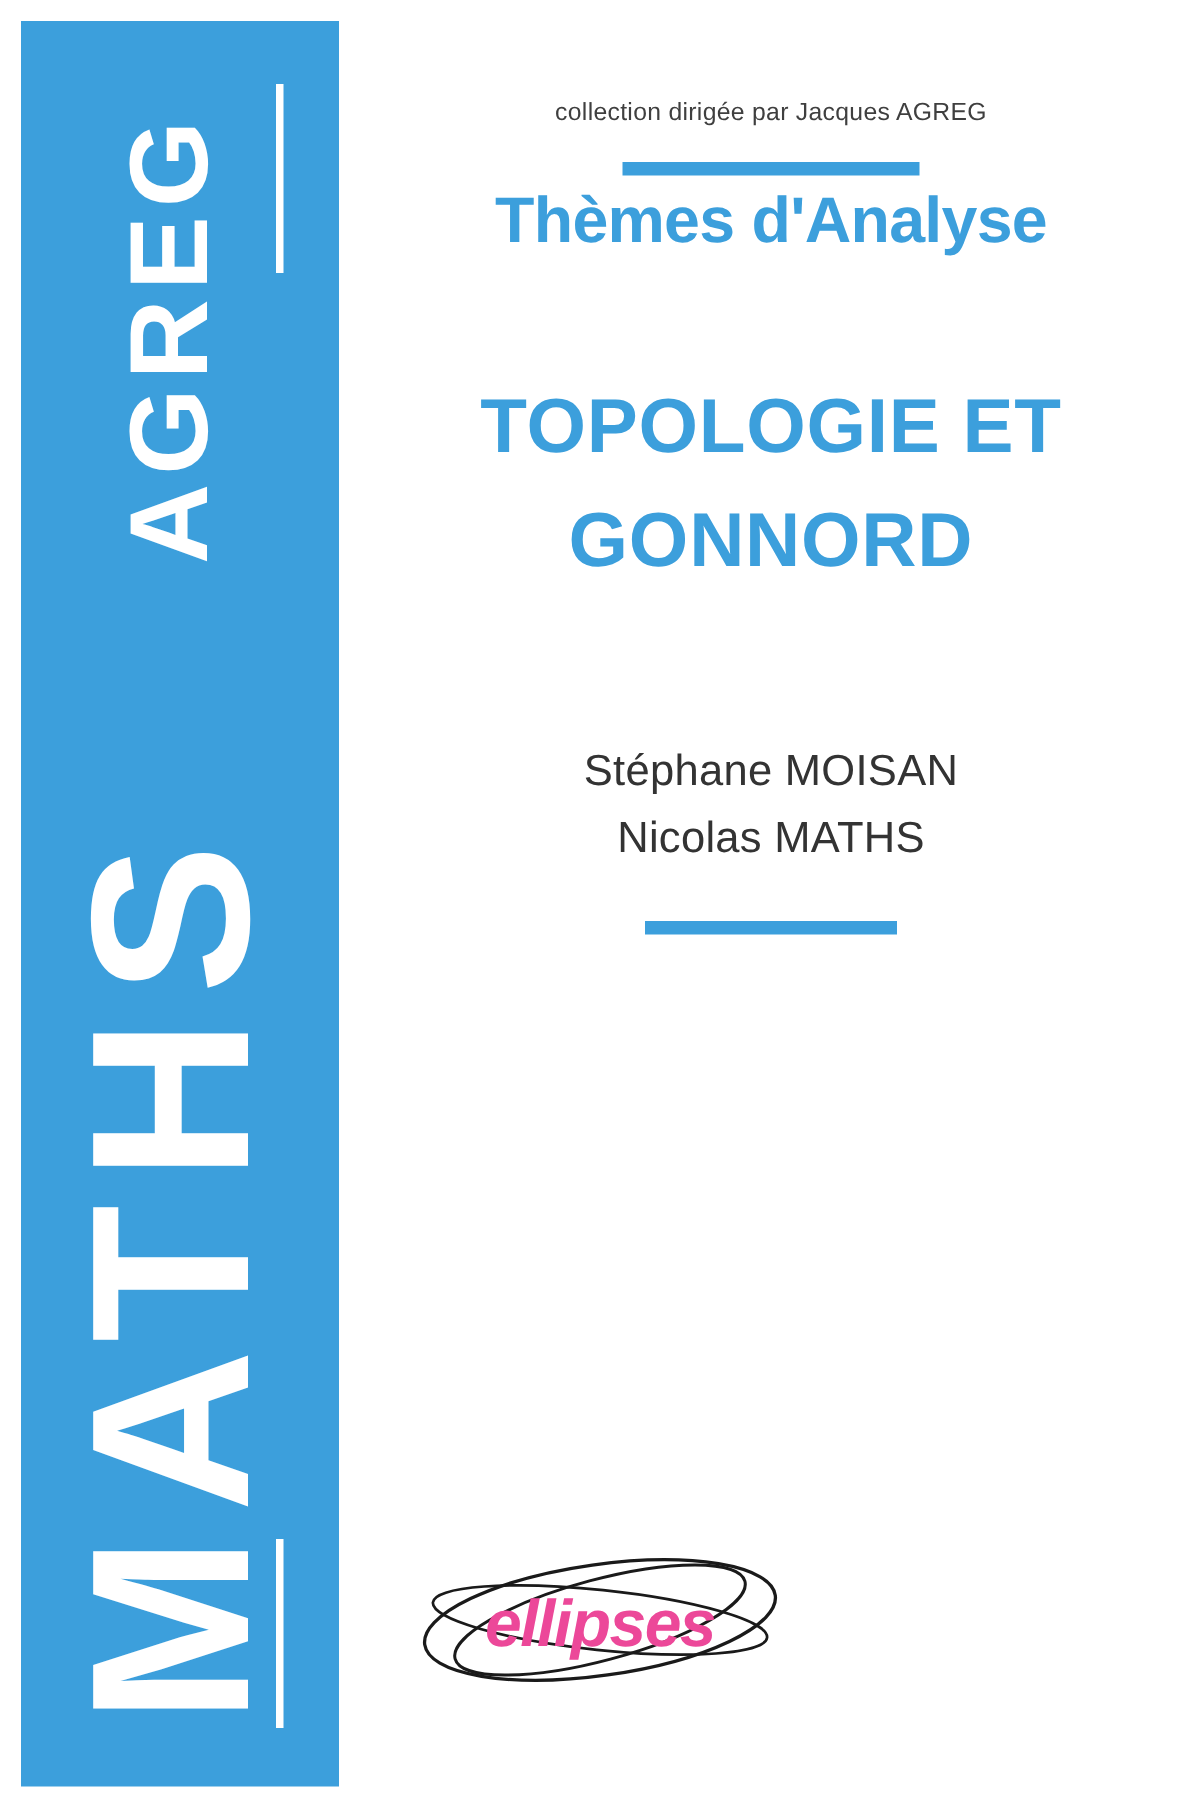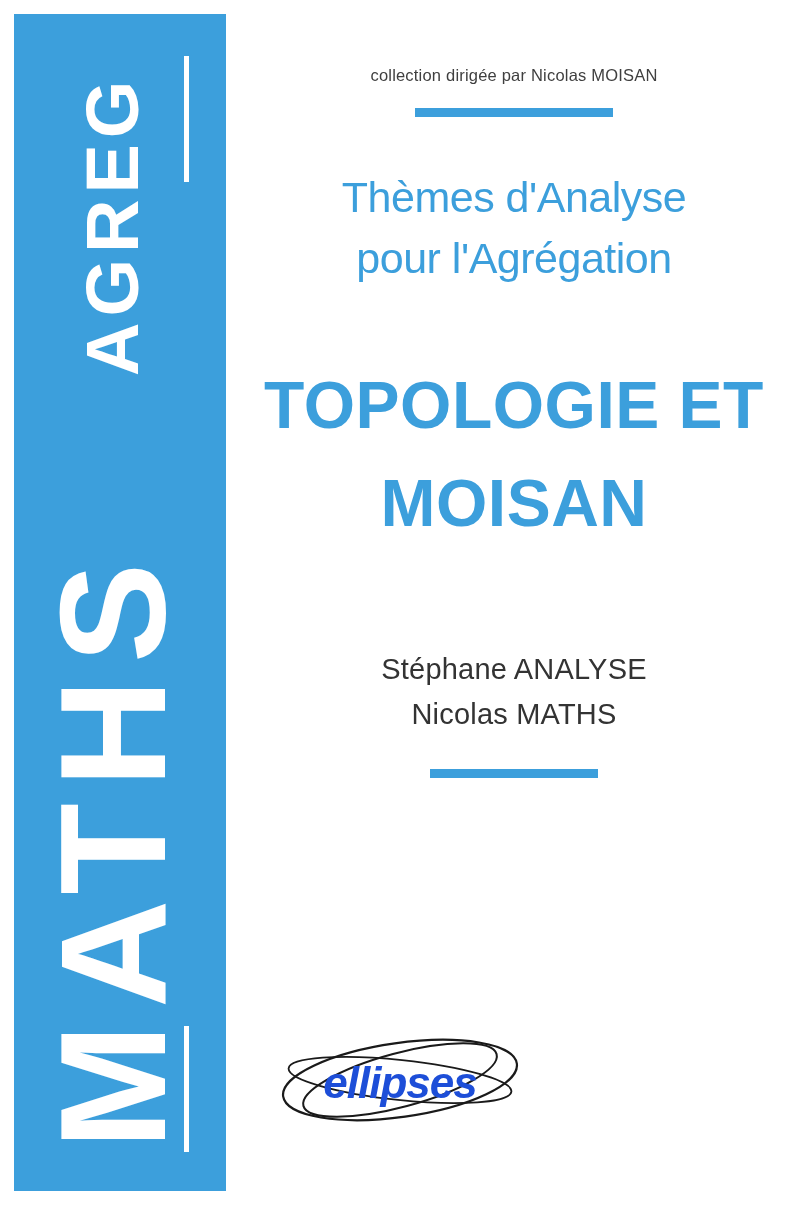--- a/index.html
+++ b/index.html
@@ -181,7 +181,7 @@
 
   <div class="content">
 
-    <div class="collection-line">collection dirigée par Nicolas MOISAN</div>
+    <div class="collection-line">collection dirigée par Jacques AGREG</div>
 
     <div class="bar bar-top"></div>
 

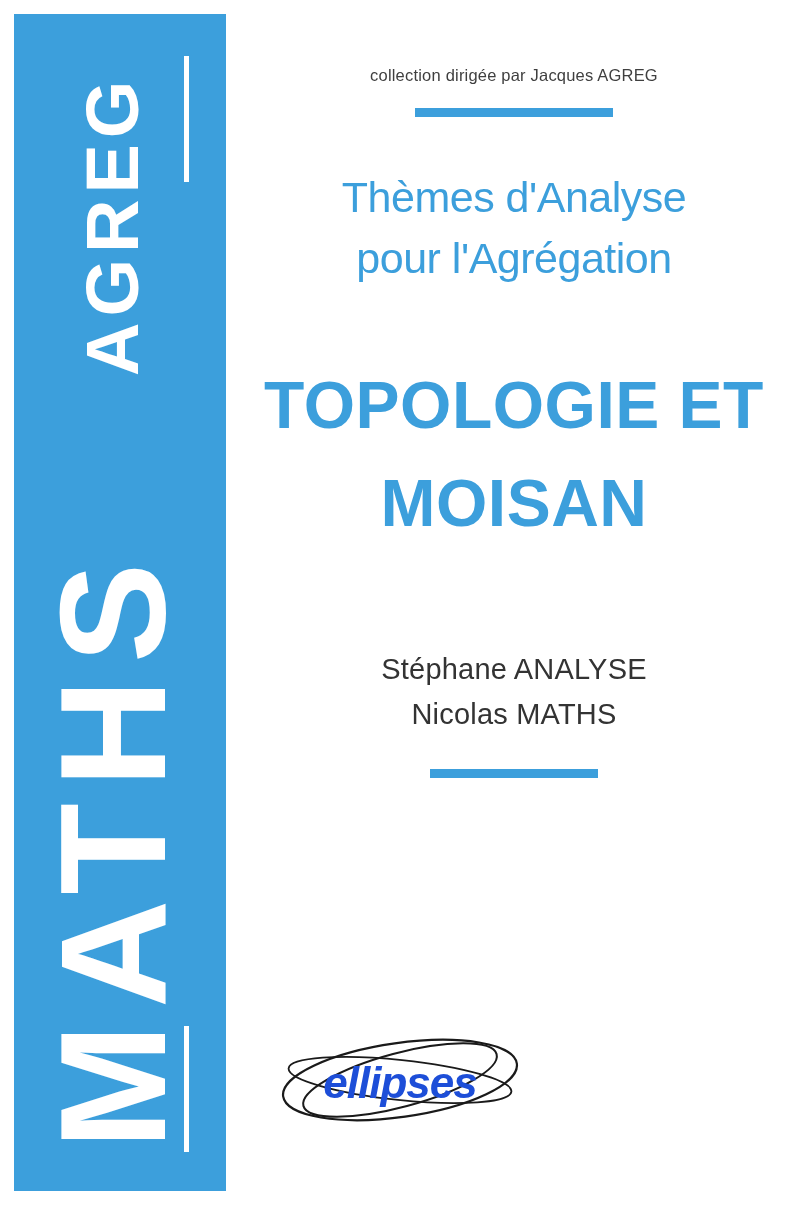--- a/index.html
+++ b/index.html
@@ -108,9 +108,8 @@
   }
 
   .series-title {
-    margin-top: 50px;
     color: #3c9fdc;
-    font-weight: normal;
+    font-weight: bold;
     font-size: 43px;
     line-height: 1.42;
     letter-spacing: -0.5px;

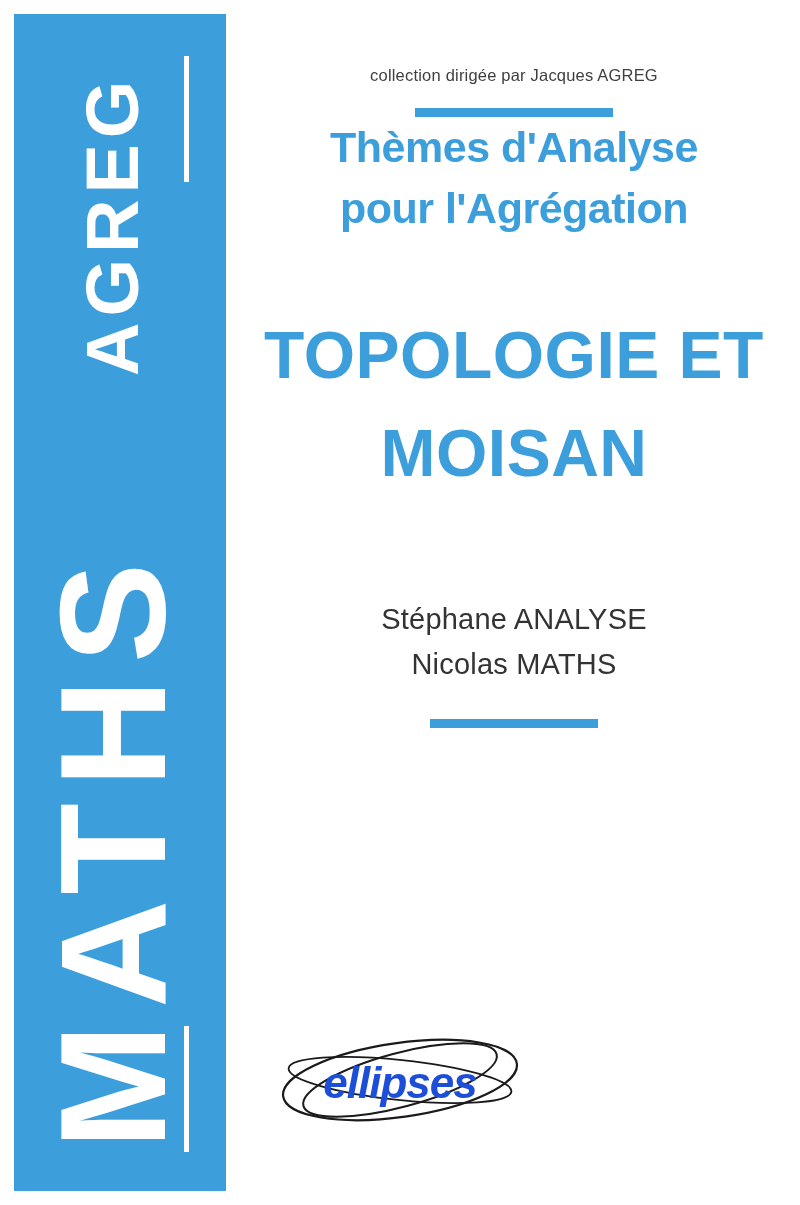--- a/index.html
+++ b/index.html
@@ -186,7 +186,6 @@
 
     <div class="series-title">
       <div>Thèmes d'Analyse</div>
-      <div>pour l'Agrégation</div>
     </div>
 
     <div class="main-title">

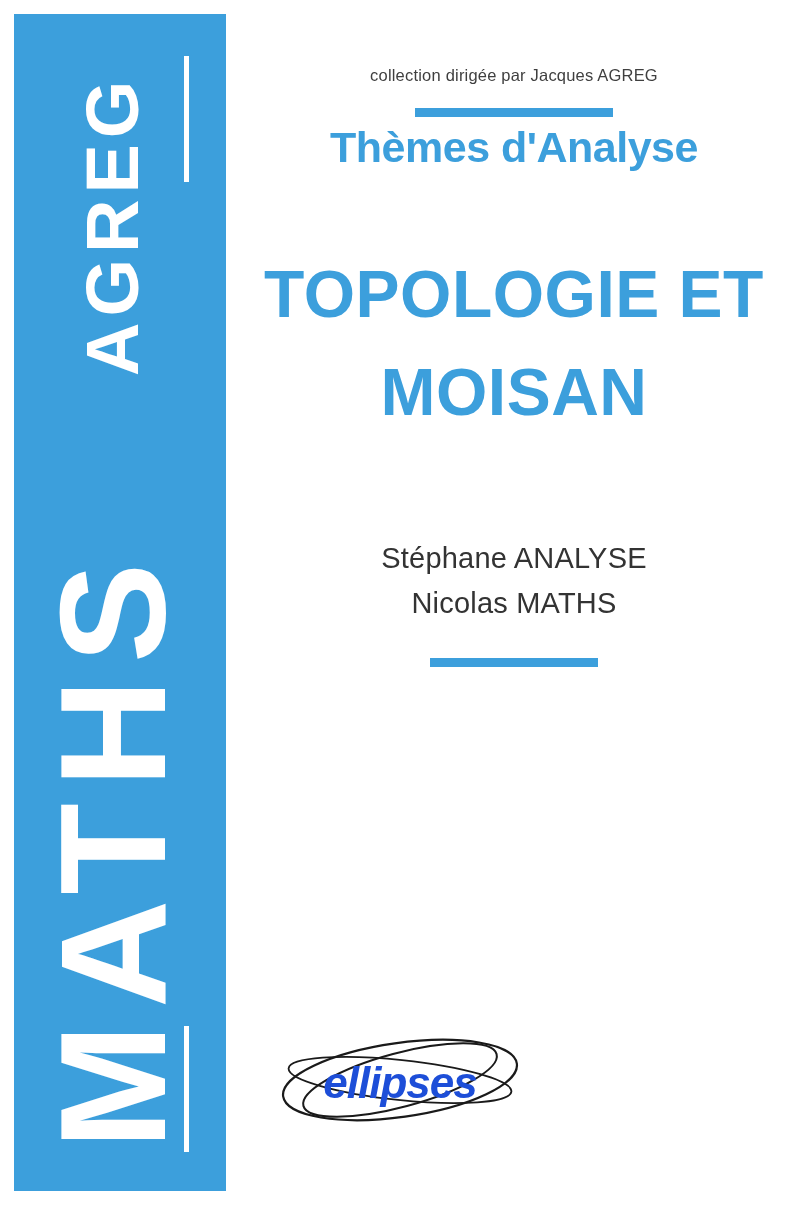--- a/index.html
+++ b/index.html
@@ -119,7 +119,7 @@
     margin-top: 68px;
     color: #3c9fdc;
     font-weight: bold;
-    font-size: 66px;
+    font-size: 51px;
     line-height: 1.48;
     letter-spacing: 0.5px;
   }

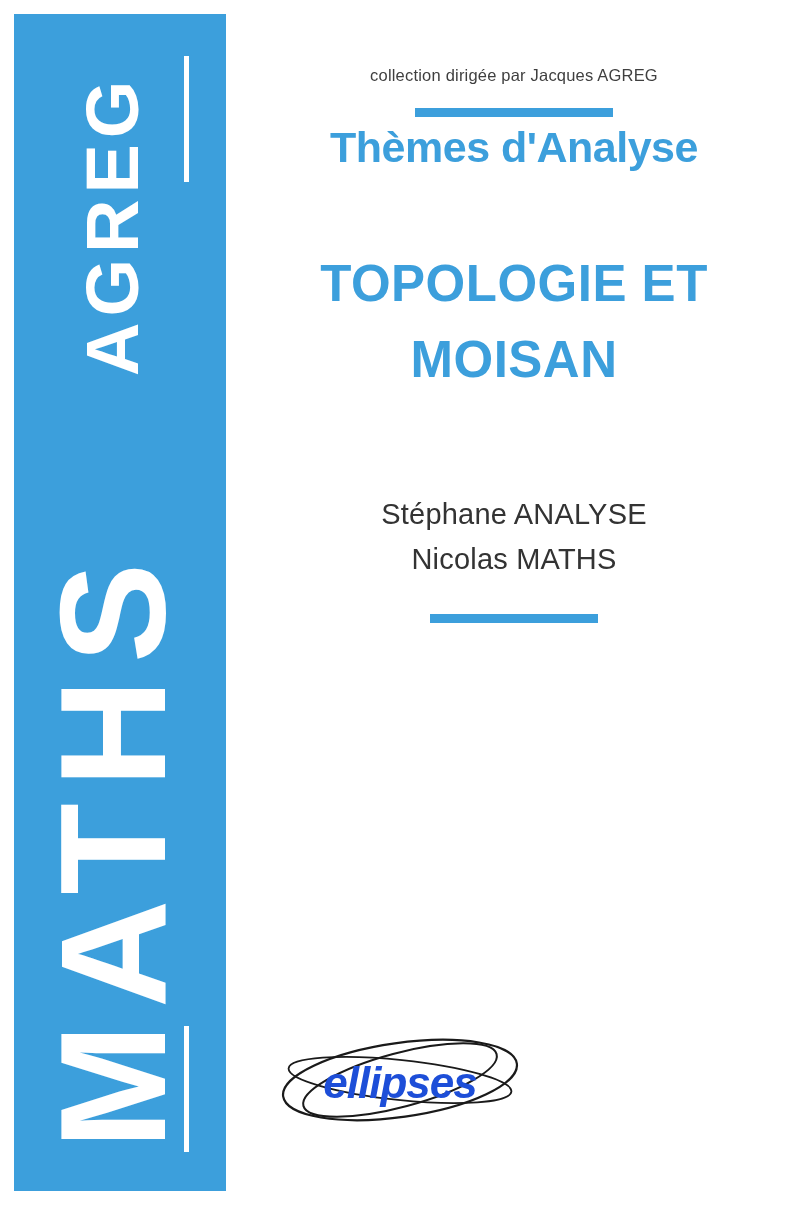--- a/index.html
+++ b/index.html
@@ -190,7 +190,7 @@
 
     <div class="main-title">
       <div>TOPOLOGIE ET</div>
-      <div>MOISAN</div>
+      <div>GONNORD</div>
     </div>
 
     <div class="authors">

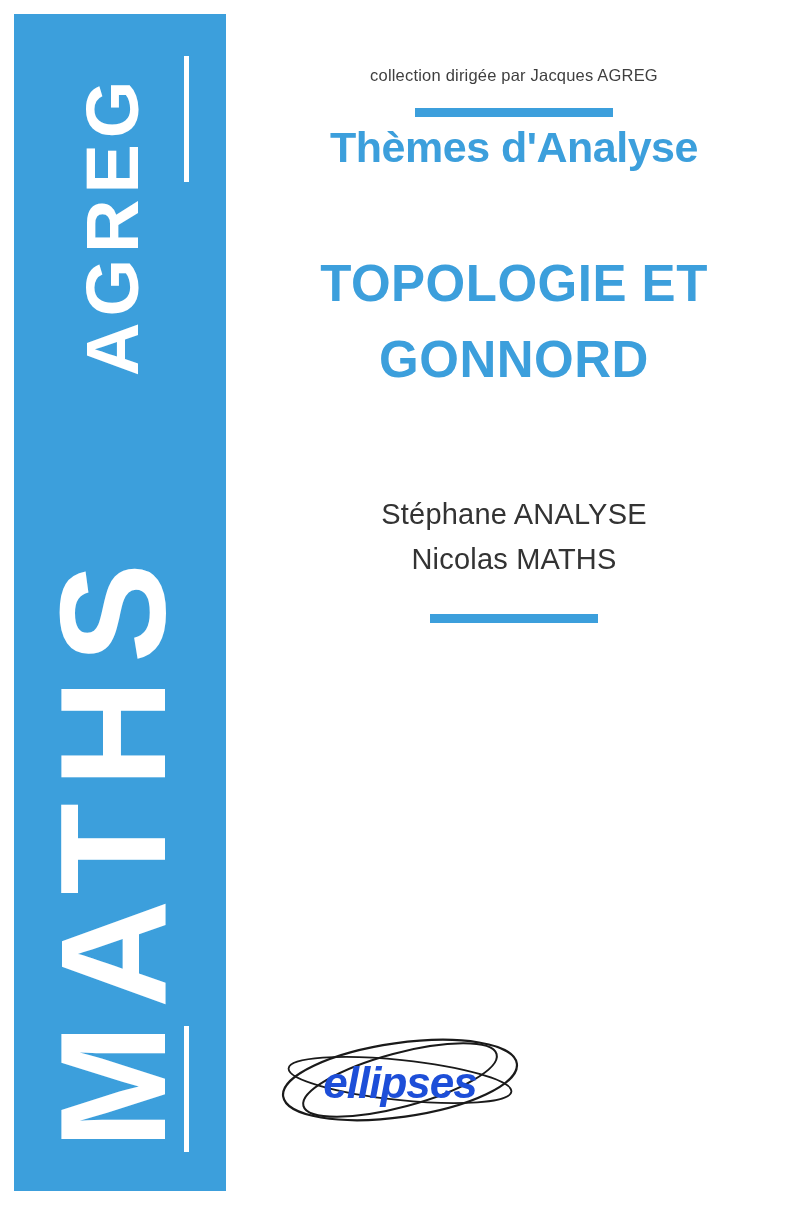--- a/index.html
+++ b/index.html
@@ -194,7 +194,7 @@
     </div>
 
     <div class="authors">
-      <div>Stéphane ANALYSE</div>
+      <div>Stéphane MOISAN</div>
       <div>Nicolas MATHS</div>
     </div>
 

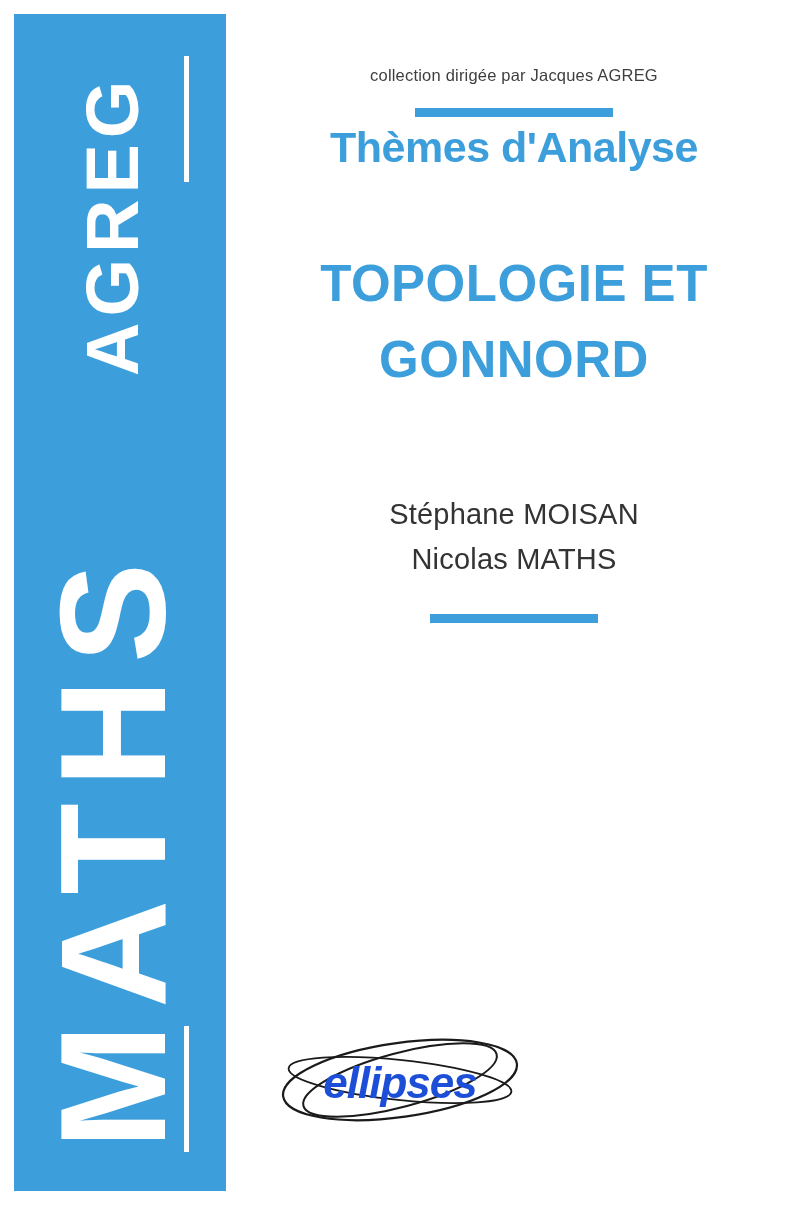--- a/index.html
+++ b/index.html
@@ -160,7 +160,7 @@
     font-size: 44px;
     font-weight: bold;
     font-style: italic;
-    color: #1d4ed8;
+    color: #ec4899;
     letter-spacing: -1px;
   }
 </style>

